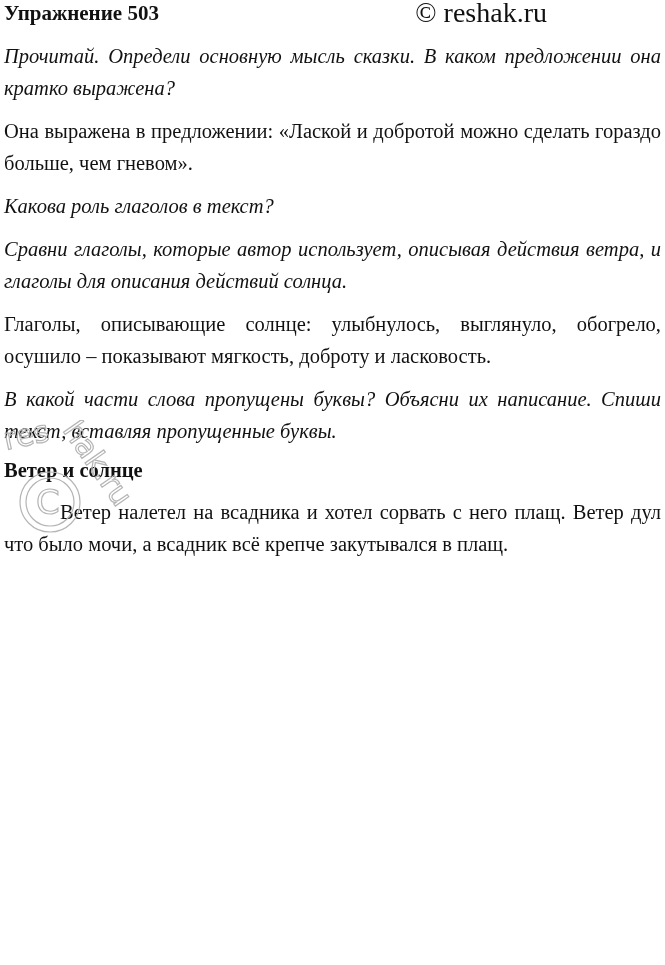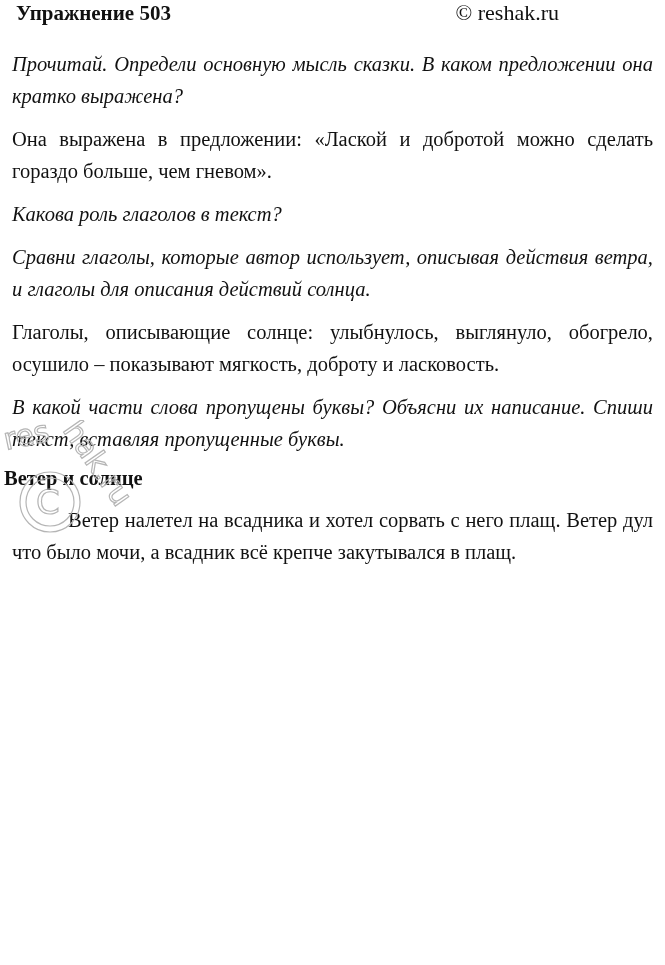--- a/index.html
+++ b/index.html
@@ -9,7 +9,7 @@
     color: #111111;
   }
   .header {
-    position: absolute; left: 12px; top: 0; width: 551px; height: 30px;
+    position: absolute; left: 0; top: 0; width: 551px; height: 30px;
   }
   .ex-title {
     position: absolute; left: 4px; top: 0px;

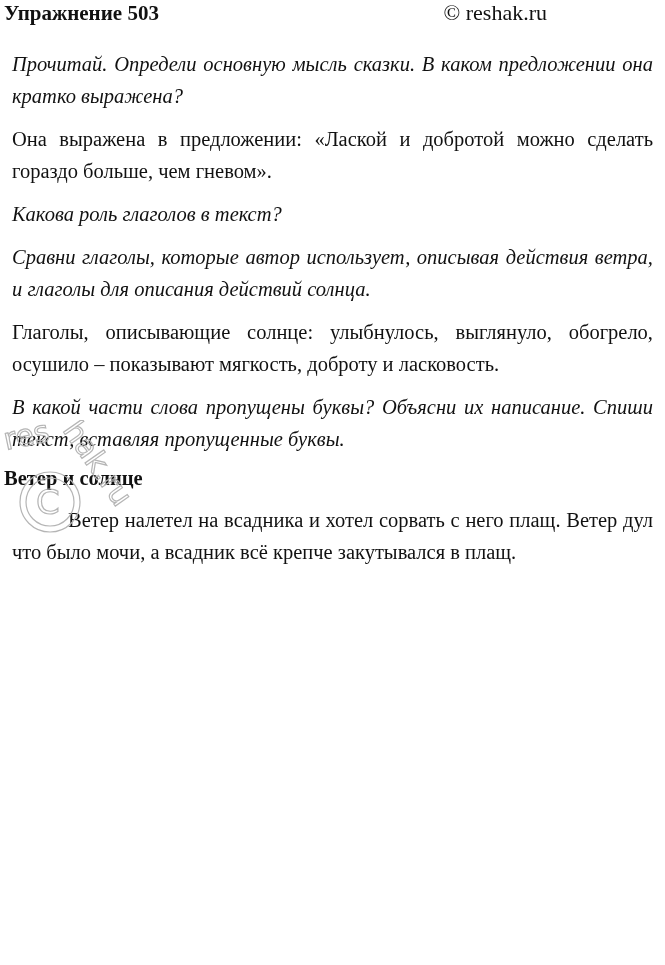--- a/index.html
+++ b/index.html
@@ -17,7 +17,7 @@
   }
   .brand {
     position: absolute; right: 4px; top: 0px;
-    font-size: 22px; line-height: 26px;
+    font-size: 28px; line-height: 26px;
   }
   .content { position: absolute; left: 4px; top: 40px; width: 657px; }
   p {

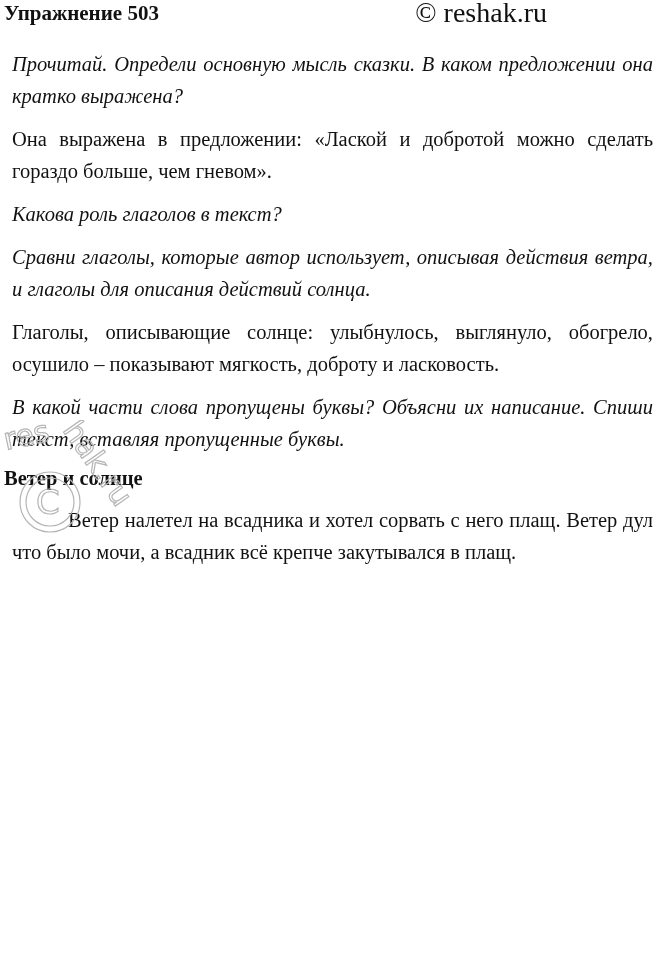--- a/index.html
+++ b/index.html
@@ -21,7 +21,7 @@
   }
   .content { position: absolute; left: 4px; top: 40px; width: 657px; }
   p {
-    margin: 8px; font-size: 20.5px; line-height: 32px; text-align: justify;
+    margin: 0; font-size: 20.5px; line-height: 32px; text-align: justify;
   }
   .q { font-style: italic; }
   .gap-a { margin-top: 11px; }

